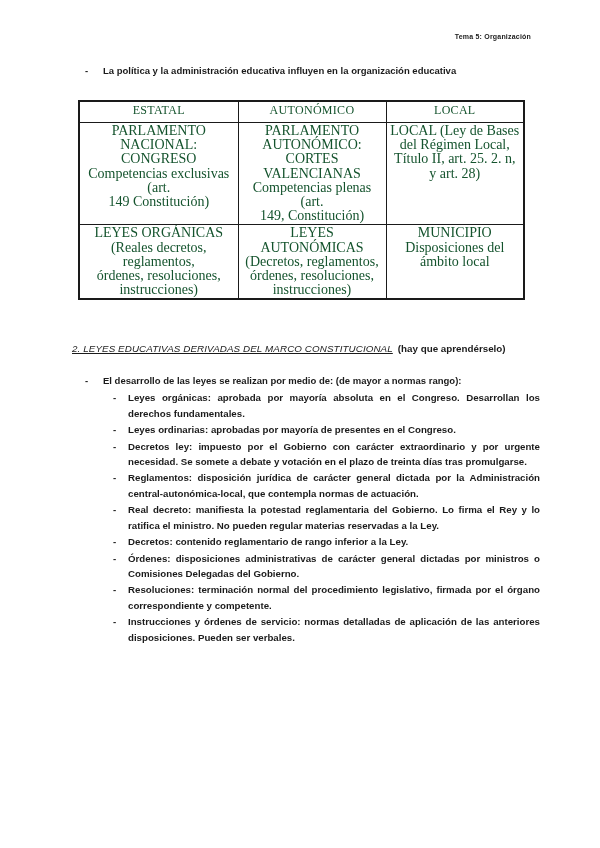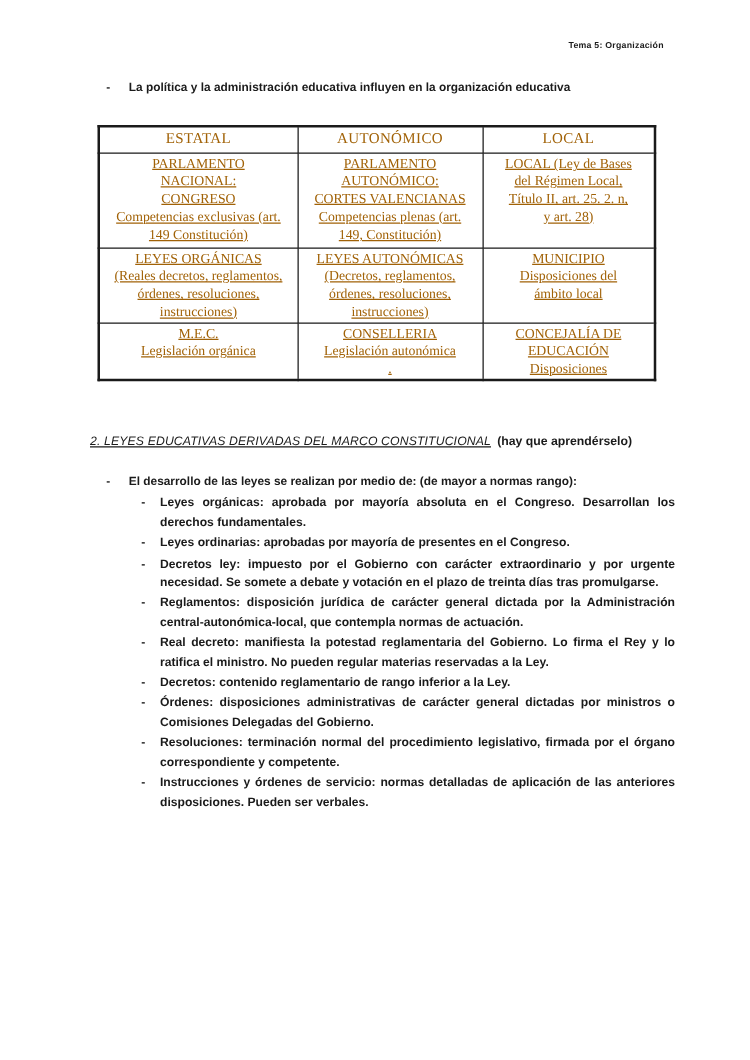--- a/index.html
+++ b/index.html
@@ -31,7 +31,7 @@
     margin-left:6px; margin-top:23px;
     width:445px; table-layout:fixed;
     font-family:"Liberation Serif", serif;
-    color:#a16207;
+    color:#14532d;
     border:2px solid #1a1a1a;
   }
   table.legis col.c1 { width:159px; }

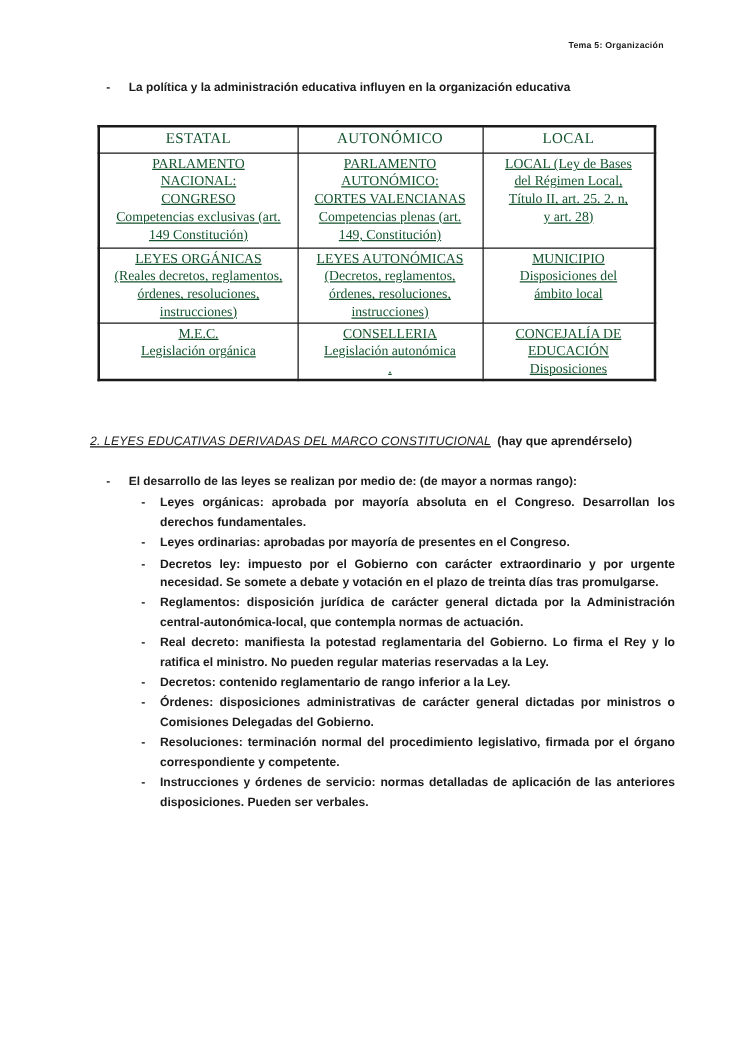--- a/index.html
+++ b/index.html
@@ -48,7 +48,7 @@
     font-size:12px; font-weight:400; line-height:15px; height:18px;
     letter-spacing:.3px;
   }
-  table.legis td { font-size:11px; line-height:14.2px;text-decoration:underline; }
+  table.legis td { font-size:14px; line-height:14.2px; }
   tr.r1 { height:76px; } tr.r2 { height:57px; } tr.r3 { height:46px; }
   
   .sec-heading {

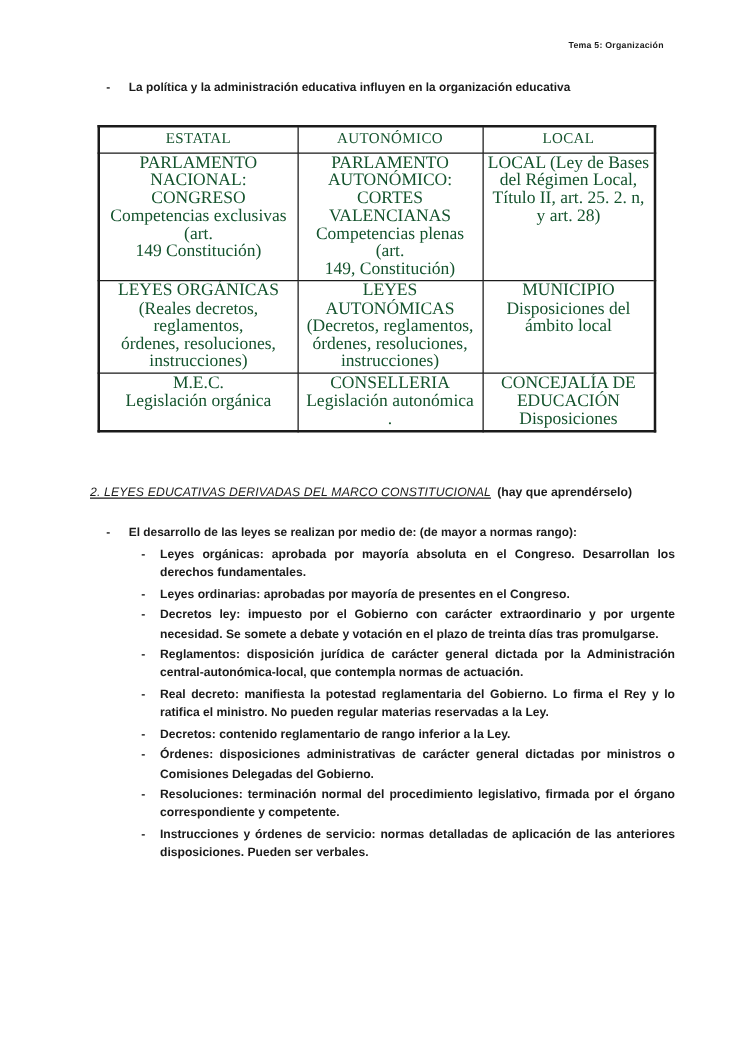--- a/index.html
+++ b/index.html
@@ -127,16 +127,6 @@
 Disposiciones del
 ámbito local</td>
         </tr>
-        <tr class="r3">
-          <td>M.E.C.
-Legislación orgánica</td>
-          <td>CONSELLERIA
-Legislación autonómica
-.</td>
-          <td>CONCEJALÍA DE
-EDUCACIÓN
-Disposiciones</td>
-        </tr>
       </tbody>
     </table>
 

